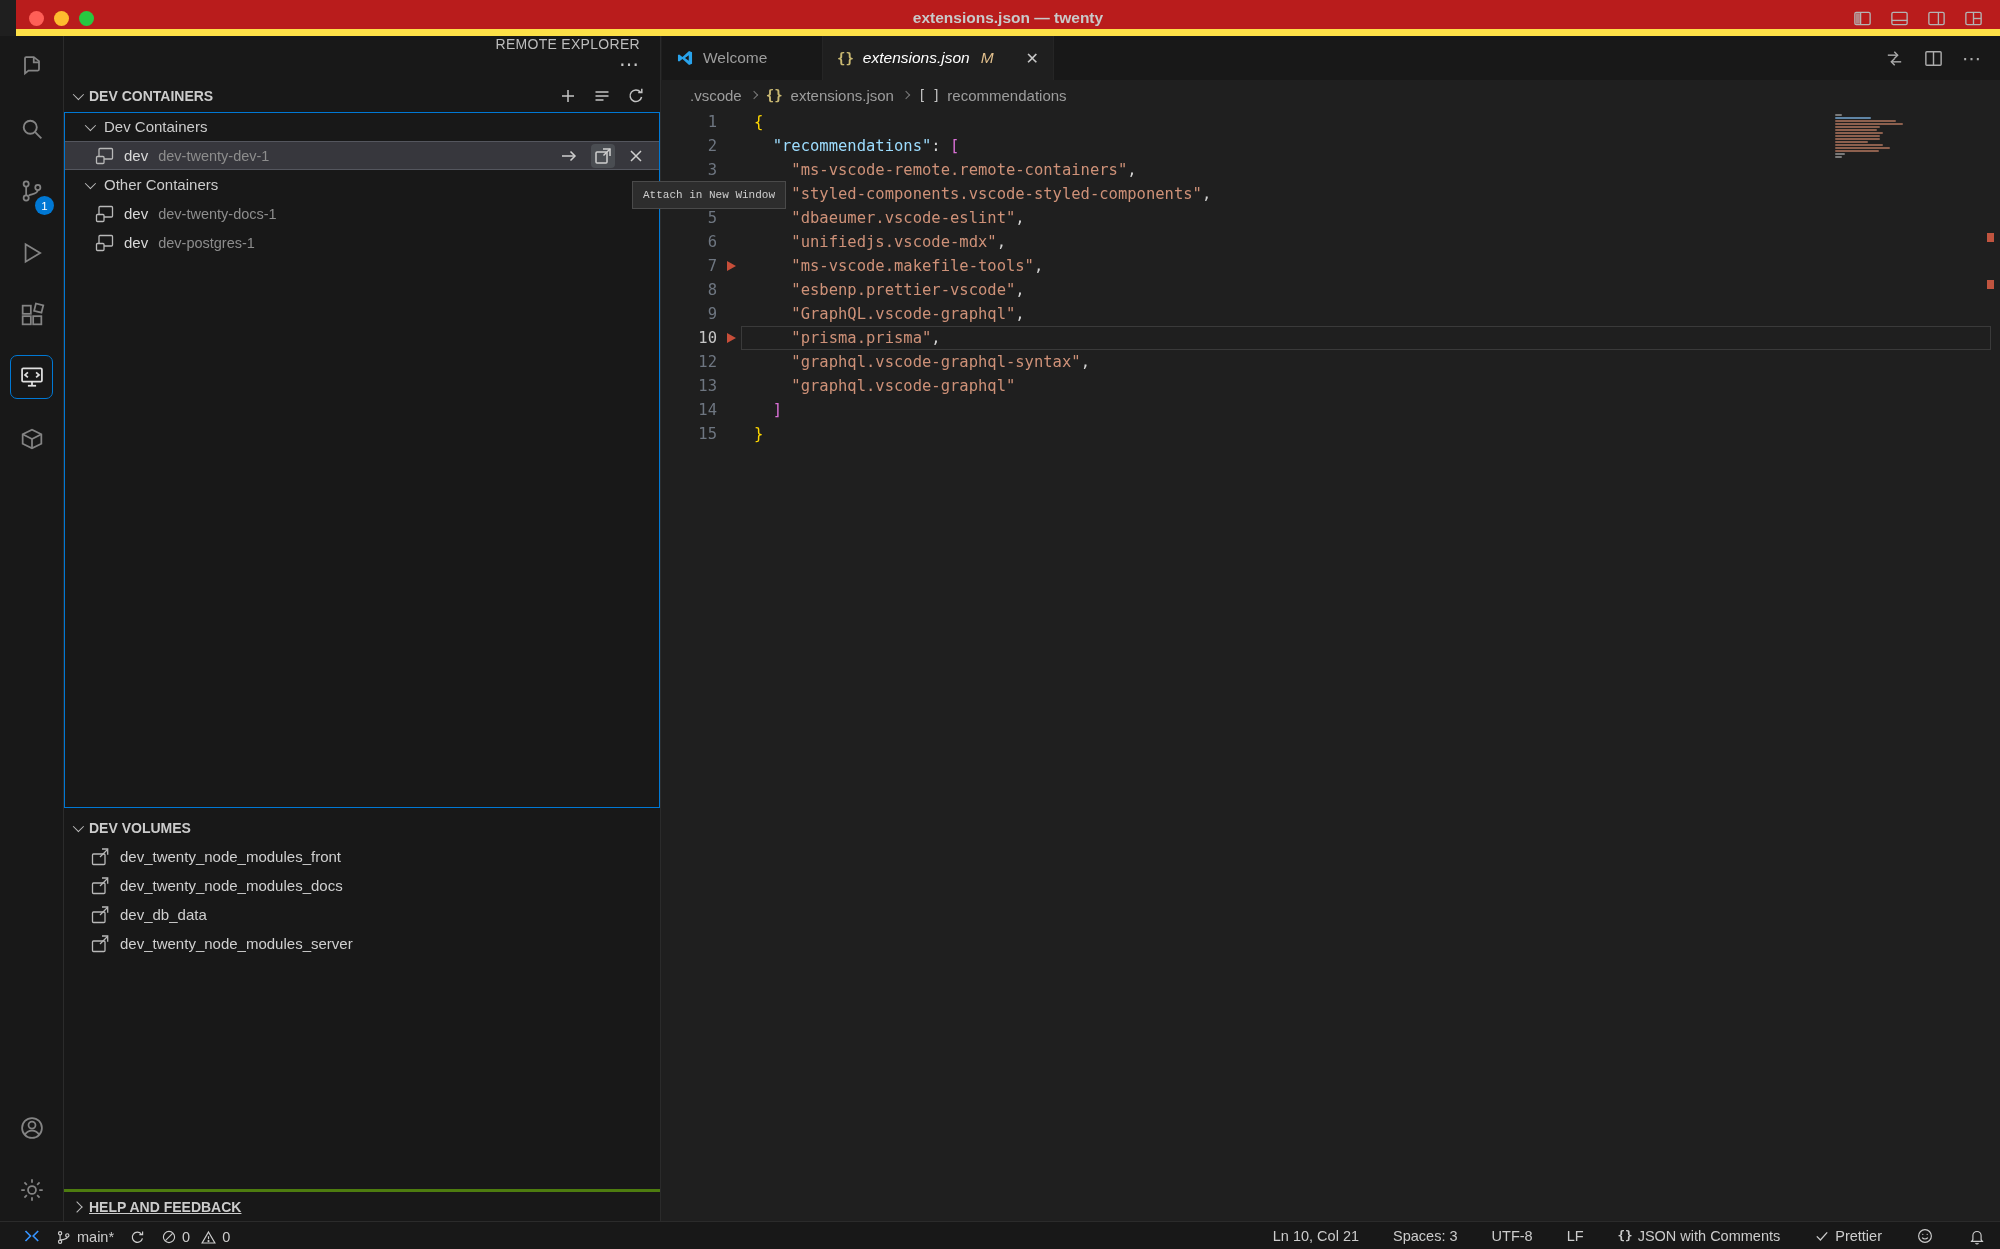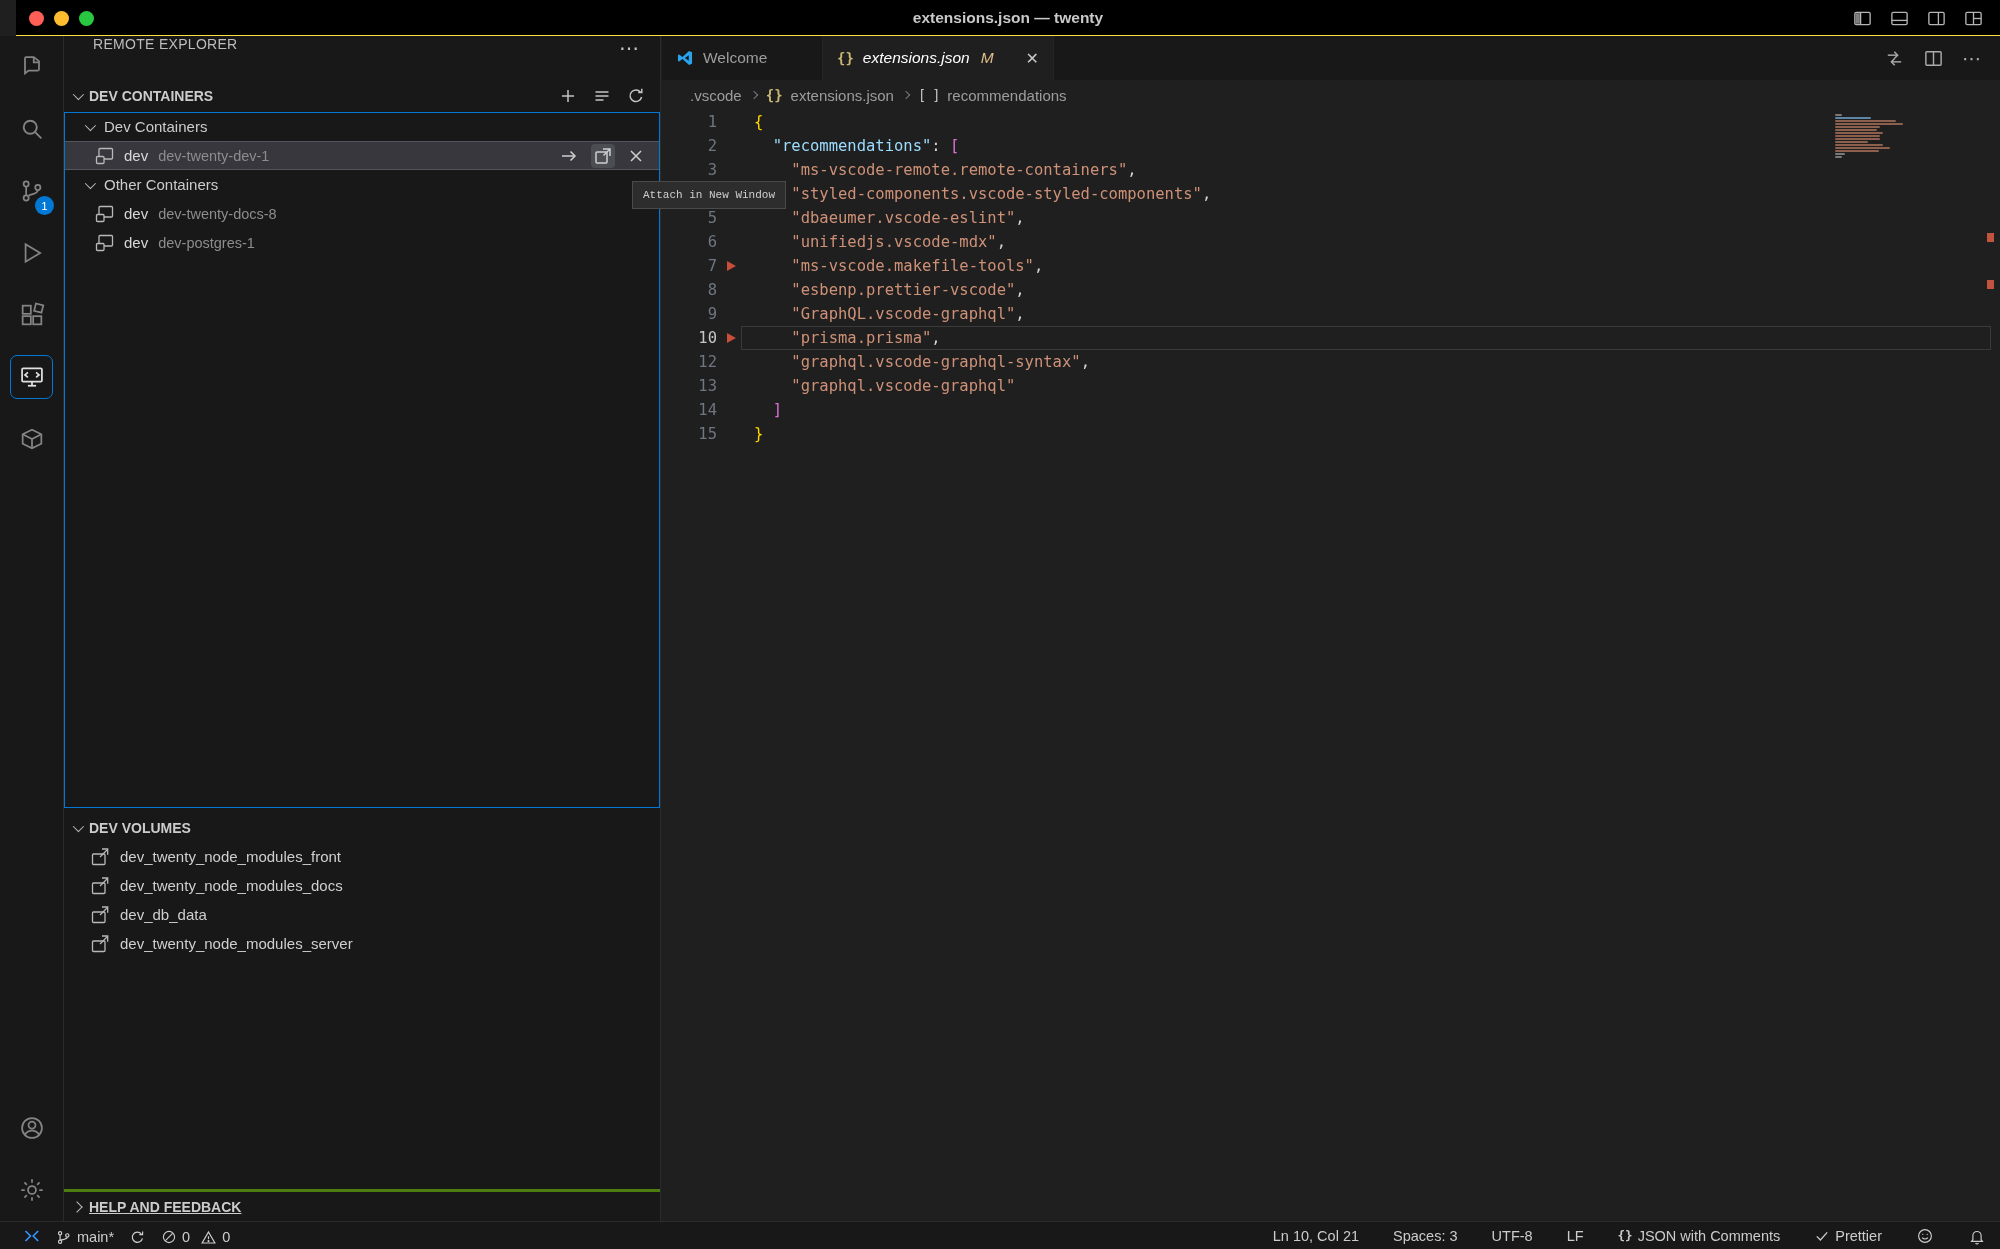--- a/index.html
+++ b/index.html
@@ -10,8 +10,8 @@
   .icon{display:inline-flex;align-items:center;justify-content:center;color:inherit;}
 
   
-  .titlebar{position:absolute;top:0;left:16px;right:0;height:36px;background:#000000;
-    border-bottom:1px solid #fde047;}
+  .titlebar{position:absolute;top:0;left:16px;right:0;height:36px;background:#b91c1c;
+    border-bottom:7px solid #fde047;}
   .traffic{position:absolute;left:13px;top:0;height:36px;display:flex;align-items:center;gap:10px;}
   .tl{width:15px;height:15px;border-radius:50%;}
   .tl.red{background:#ff5f57}.tl.yellow{background:#febc2e}.tl.green{background:#28c840}

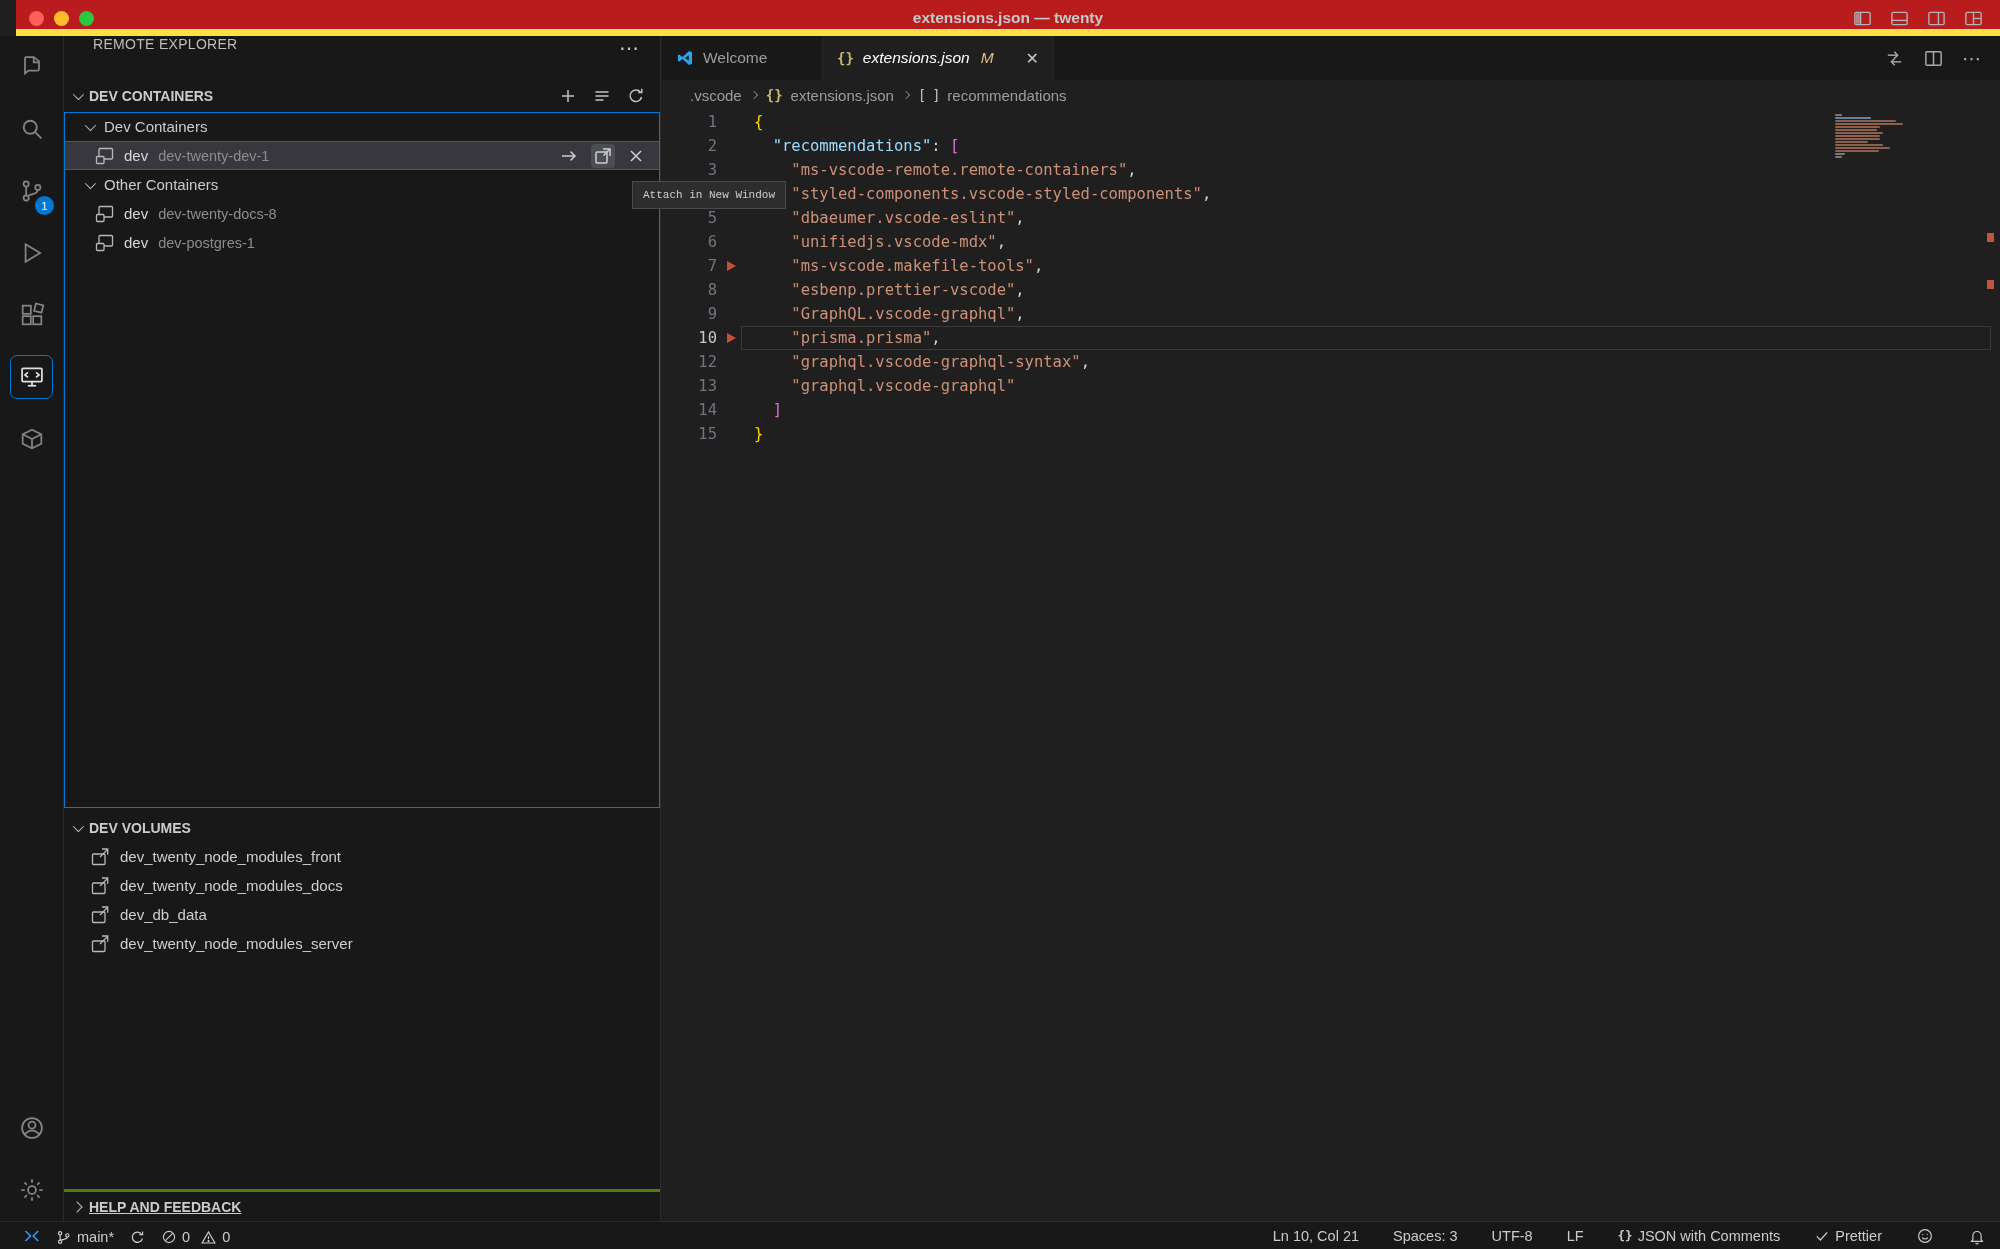--- a/index.html
+++ b/index.html
@@ -33,8 +33,8 @@
   
   .sidebar{position:absolute;left:64px;top:36px;bottom:28px;width:597px;background:#181818;
     border-right:1px solid #2b2b2b;font-size:15px;}
-  .sb-title{position:absolute;top:0;left:0;right:0;height:44px;display:flex;align-items:flex-start;
-    padding:0 20px 0 29px;color:#bdbdbd;font-size:14px;letter-spacing:.3px;}
+  .sb-title{position:absolute;top:0;left:0;right:0;height:44px;display:flex;align-items:flex-end;
+    padding:0 20px 0 29px;color:#bdbdbd;font-size:14px;letter-spacing:.3px;flex-direction:column;}
   .sb-title-dots{margin-left:auto;font-size:20px;color:#c5c5c5;letter-spacing:1px;}
   .sect-header{position:absolute;left:0;right:0;height:32px;display:flex;align-items:center;
     padding:0 14px 0 9px;font-weight:700;font-size:14px;color:#cccccc;}

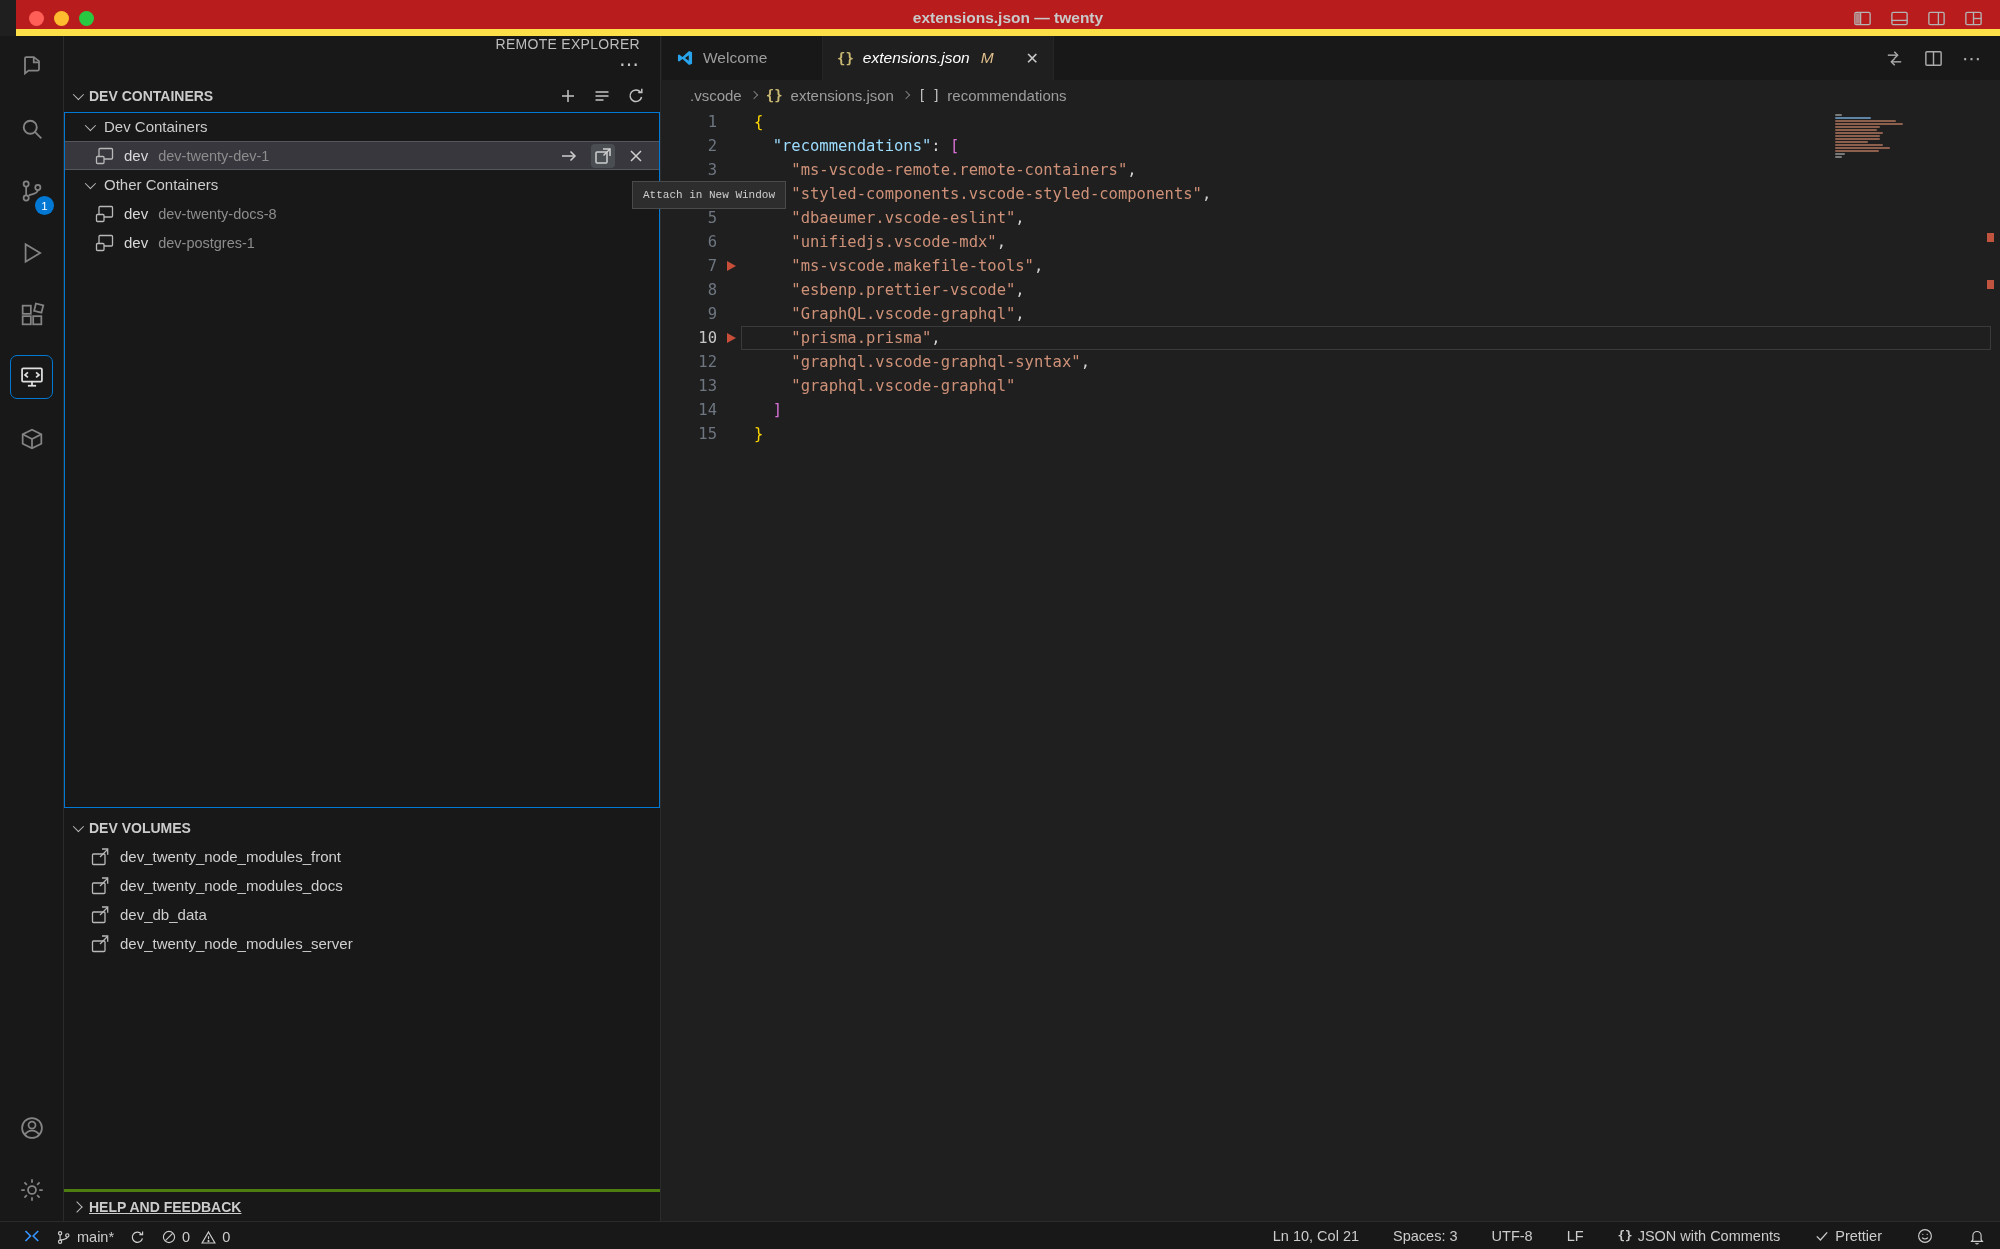--- a/index.html
+++ b/index.html
@@ -311,7 +311,7 @@
           </svg>
       </span>
       <span class="item-name">dev</span>
-      <span class="item-desc">dev-twenty-docs-8</span>
+      <span class="item-desc">dev-twenty-docs-1</span>
     </div>
     <div class="tree-row item-row">
       <span class="tree-icon icon">

